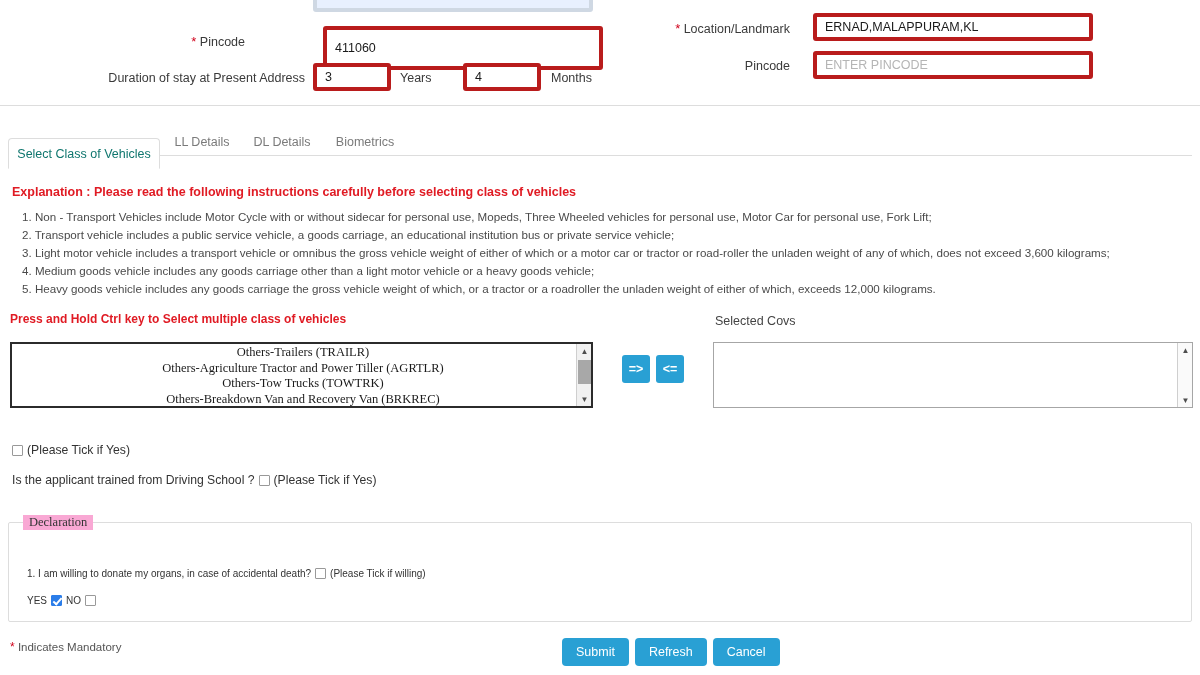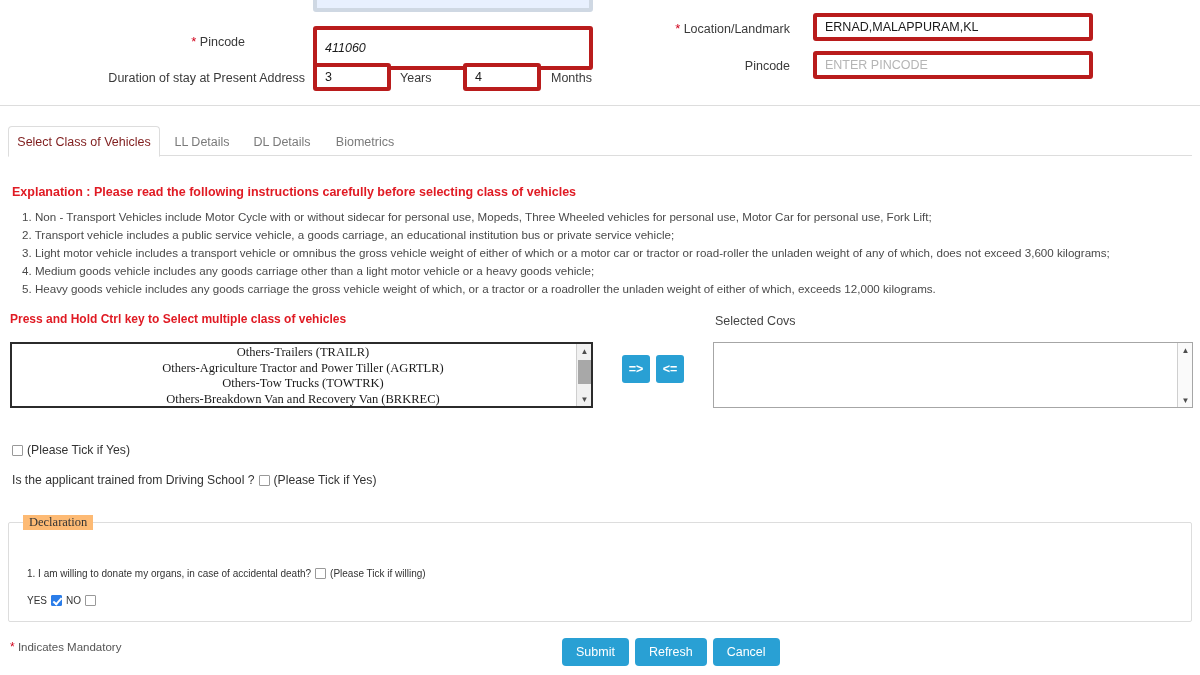--- a/index.html
+++ b/index.html
@@ -208,7 +208,7 @@
         <span class="req">*</span>
         <span>Pincode</span>
       </div>
-      <input class="txt" style="left: 313px; top: 26px; width: 280px; height: 44px; font-style: italic;" value="411060">
+      <input class="txt" style="left: 323px; top: 26px; width: 280px; height: 44px;" value="411060">
 
       <div class="fld-label" style="left:90px; top:71px; width:215px;">Duration of stay at Present Address</div>
       <input class="txt" style="left: 313px; top: 63px; width: 78px; height: 28px;" value="3">

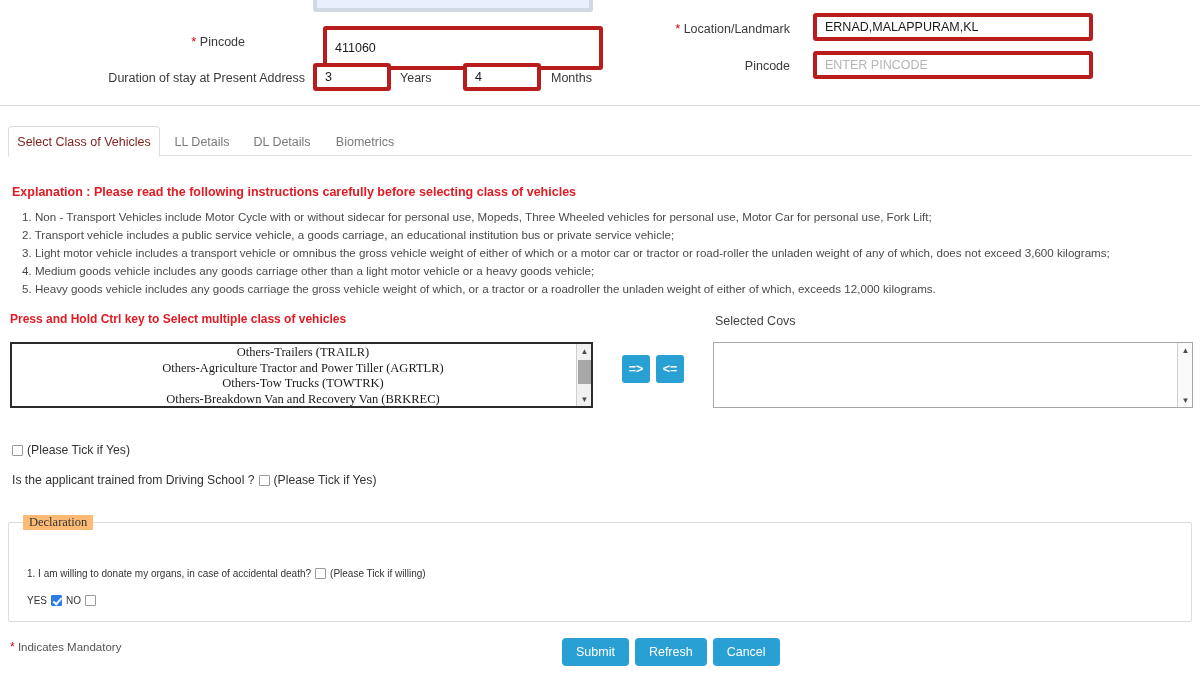--- a/index.html
+++ b/index.html
@@ -66,11 +66,12 @@
     cursor: pointer;
   }
   .tab.active {
-    color: #7f1d1d;
+    color: #0f766e;
     background: #ffffff;
     border: 1px solid #dddddd;
     border-bottom: 1px solid #ffffff;
     border-radius: 4px 4px 0 0;
+    margin-top: 12px;
   }
 
   

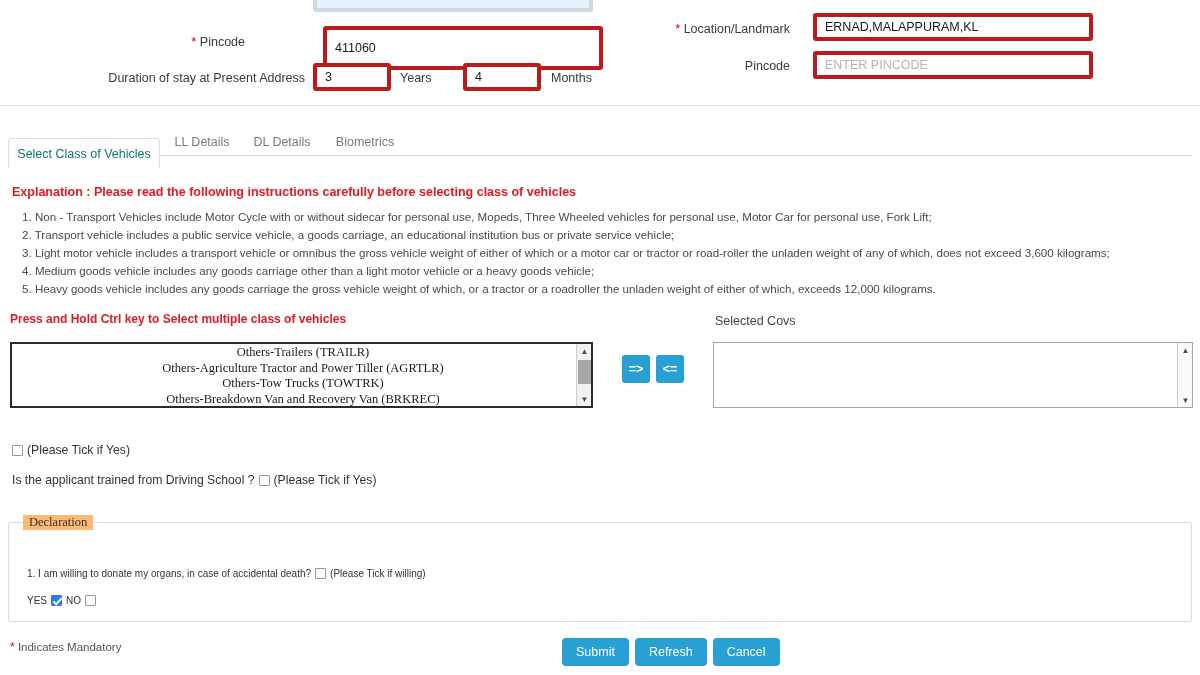--- a/index.html
+++ b/index.html
@@ -171,7 +171,7 @@
   }
   .decl-legend {
     position: absolute; left: 14px; top: -8px;
-    background: #fdba74; padding: 0 6px;
+    background: #f9a8d4; padding: 0 6px;
     font-family: "Liberation Serif", serif;
     font-size: 12.5px; color: #333333;
   }

